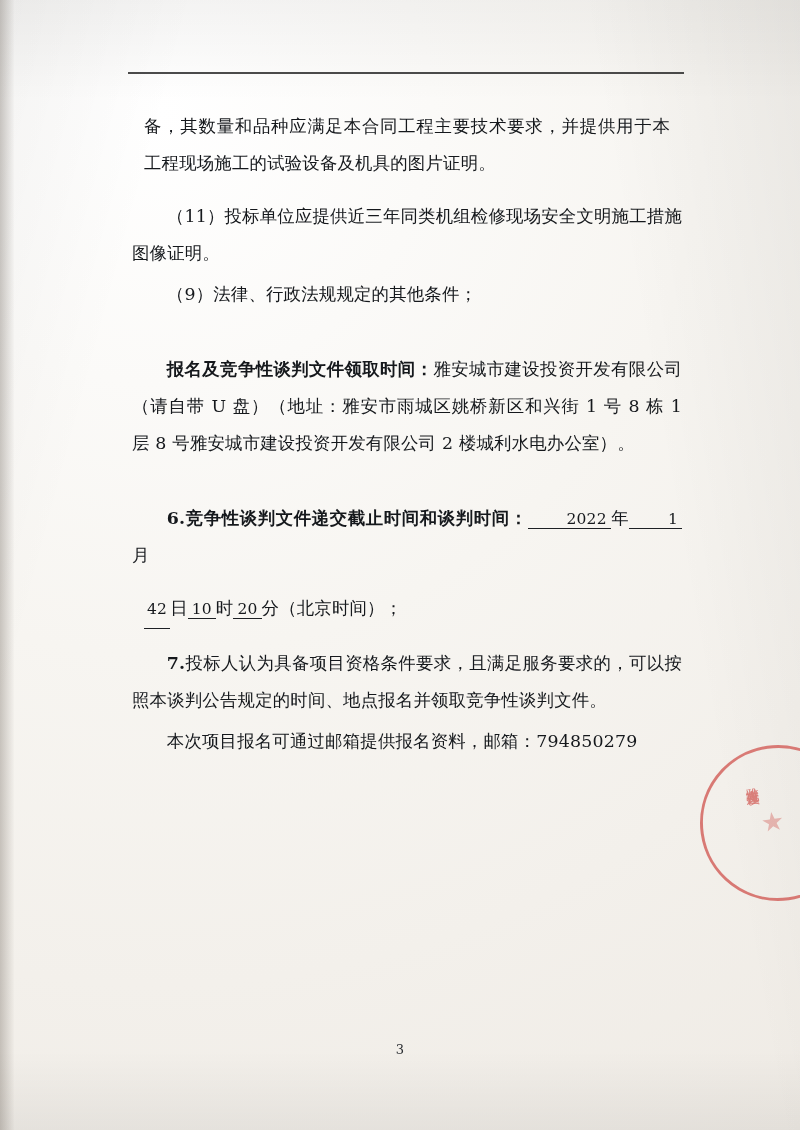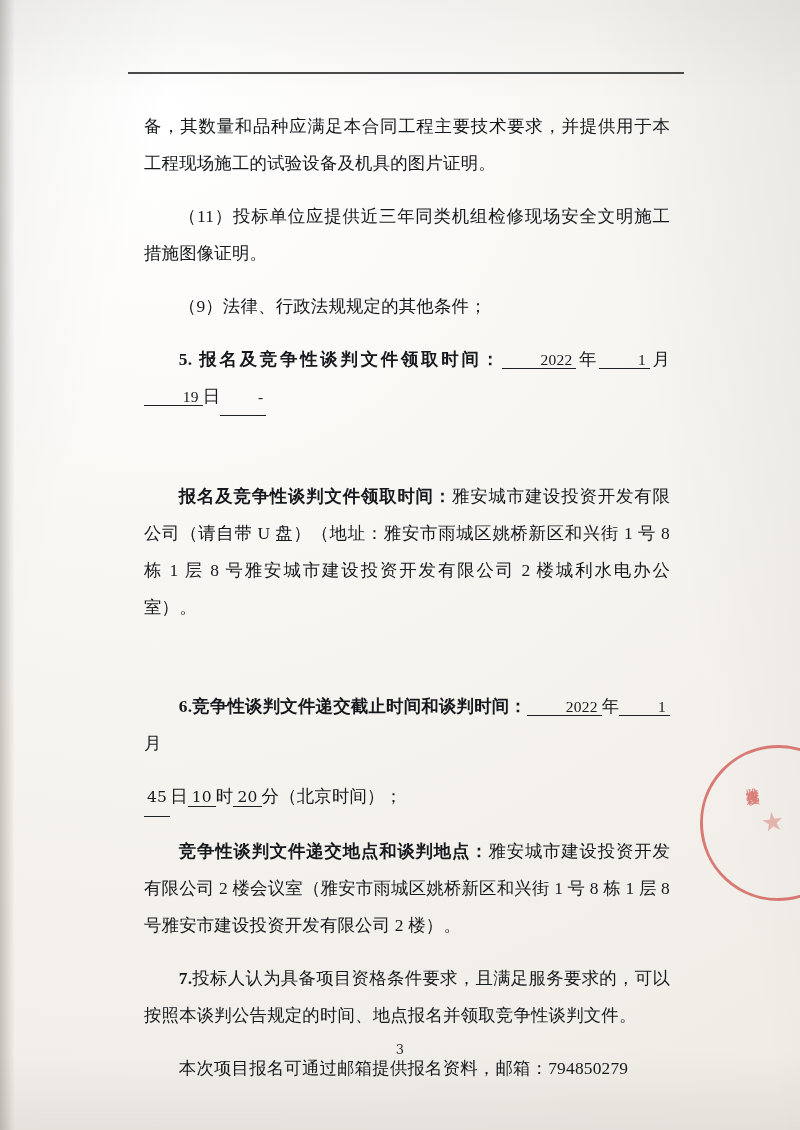--- a/index.html
+++ b/index.html
@@ -77,9 +77,8 @@
   }
 
   p.para {
-    margin: 16px;
+    margin: 4px;
     text-indent: 2em;
-    font-family: Liberation Serif, serif;
   }
   p.flush {
     margin: 16px;

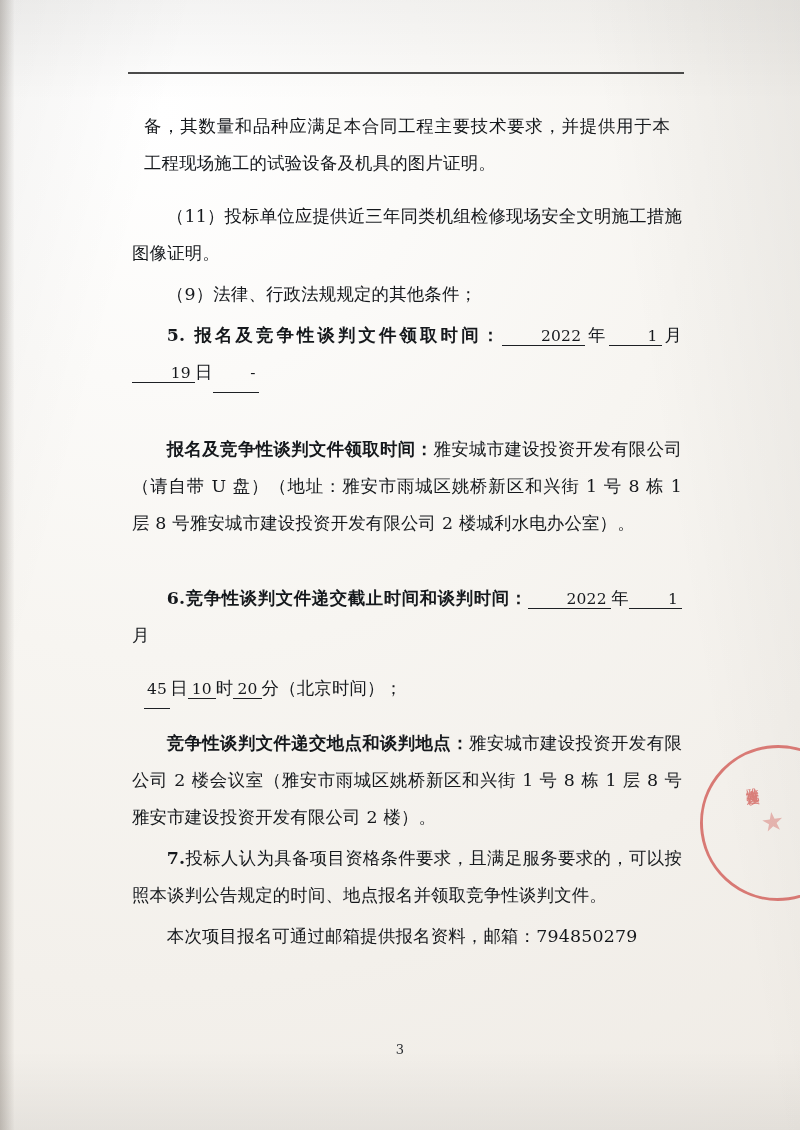--- a/index.html
+++ b/index.html
@@ -173,7 +173,6 @@
       <p class="para">（9）法律、行政法规规定的其他条件；</p>
 
 
-      <p class="para"><span class="bold">5. 报名及竞争性谈判文件领取时间：</span><span class="fill">2022</span><span>年</span><span class="fill">1</span><span>月</span><span class="fill">19</span><span>日</span><span class="fill-n">-</span></p>
 
 
       <div class="gap"></div>

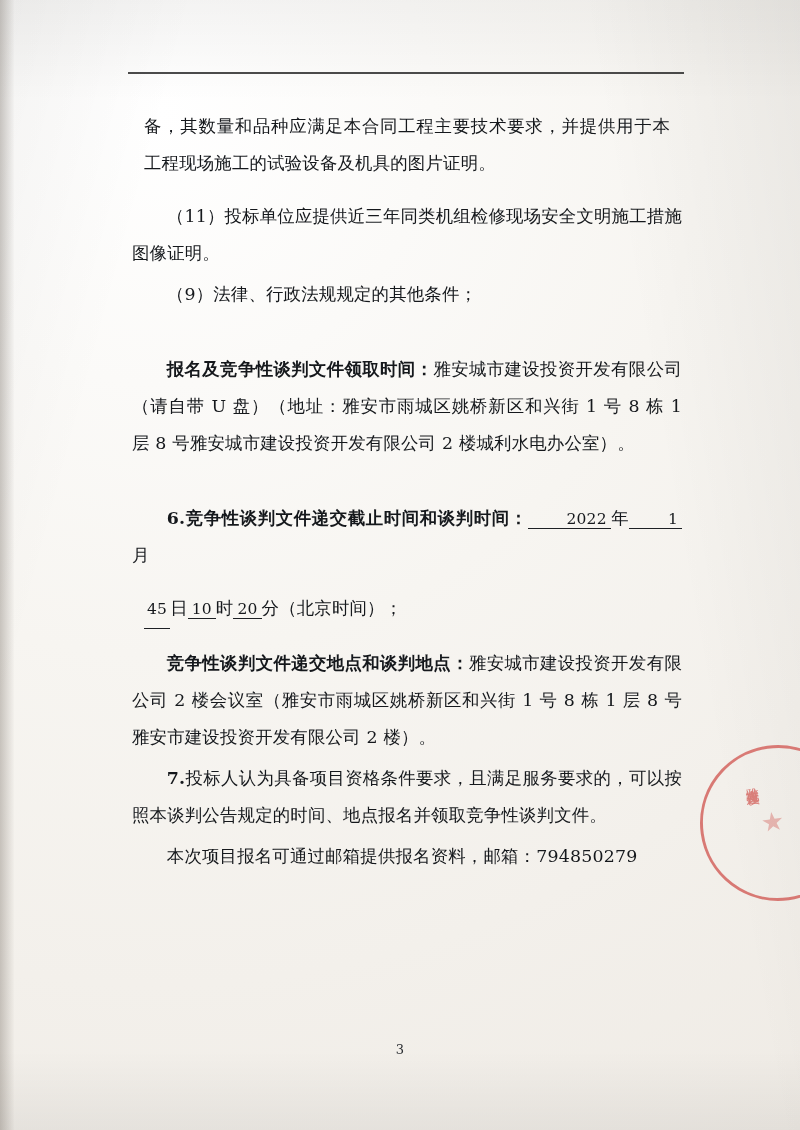--- a/index.html
+++ b/index.html
@@ -183,7 +183,7 @@
 
       <p class="para"><span class="bold">6.竞争性谈判文件递交截止时间和谈判时间：</span><span class="fill">2022</span><span>年</span><span class="fill">1</span><span>月</span></p>
 
-      <p class="flush"><span class="fill-n">45</span><span>日</span><span class="fill">10</span><span>时</span><span class="fill">20</span><span>分</span><span>（北京时间）；</span></p>
+      <p class="flush"><span class="fill-n">42</span><span>日</span><span class="fill">10</span><span>时</span><span class="fill">20</span><span>分</span><span>（北京时间）；</span></p>
 
       <p class="para"><span class="bold">竞争性谈判文件递交地点和谈判地点：</span><span>雅安城市建设投资开发有限公司 2 楼会议室（雅安市雨城区姚桥新区和兴街 1 号 8 栋 1 层 8 号雅安市建设投资开发有限公司 2 楼）。</span></p>
 

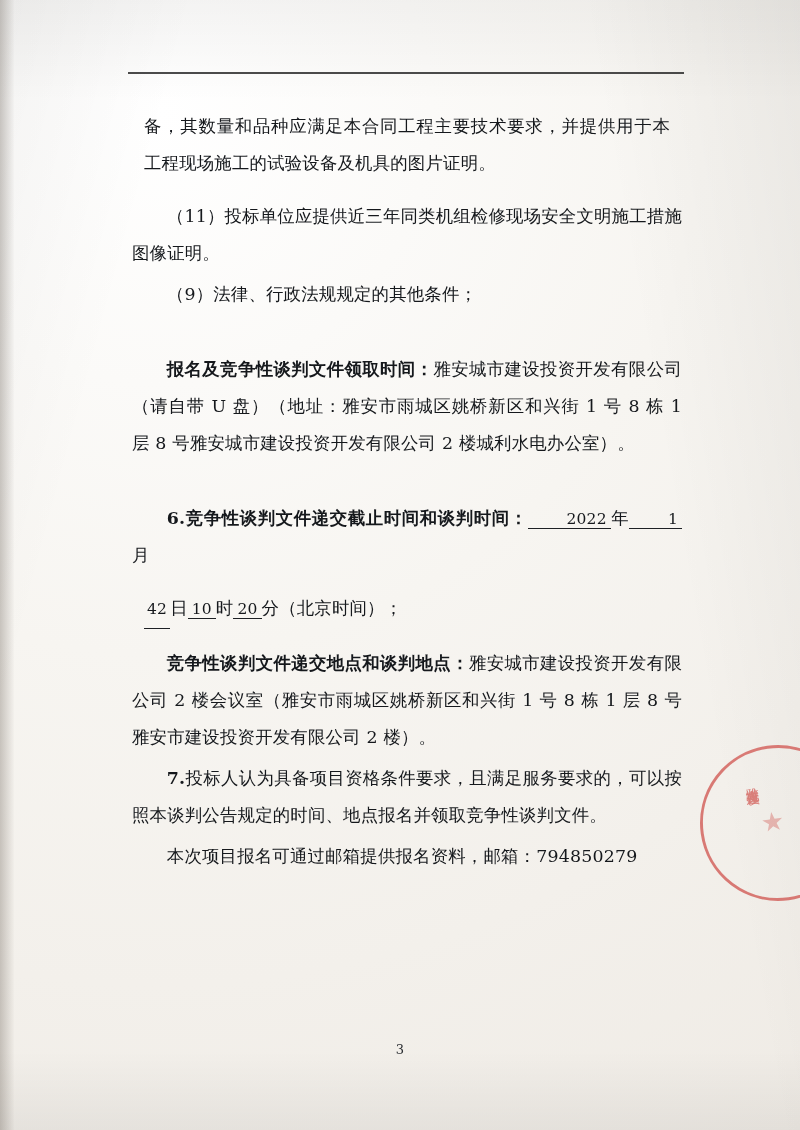--- a/index.html
+++ b/index.html
@@ -185,7 +185,6 @@
 
       <p class="flush"><span class="fill-n">42</span><span>日</span><span class="fill">10</span><span>时</span><span class="fill">20</span><span>分</span><span>（北京时间）；</span></p>
 
-      <p class="para"><span class="bold">竞争性谈判文件递交地点和谈判地点：</span><span>雅安城市建设投资开发有限公司 2 楼会议室（雅安市雨城区姚桥新区和兴街 1 号 8 栋 1 层 8 号雅安市建设投资开发有限公司 2 楼）。</span></p>
 
       <p class="para"><span class="bold">7.</span><span>投标人认为具备项目资格条件要求，且满足服务要求的，可以按照本谈判公告规定的时间、地点报名并领取竞争性谈判文件。</span></p>
 

